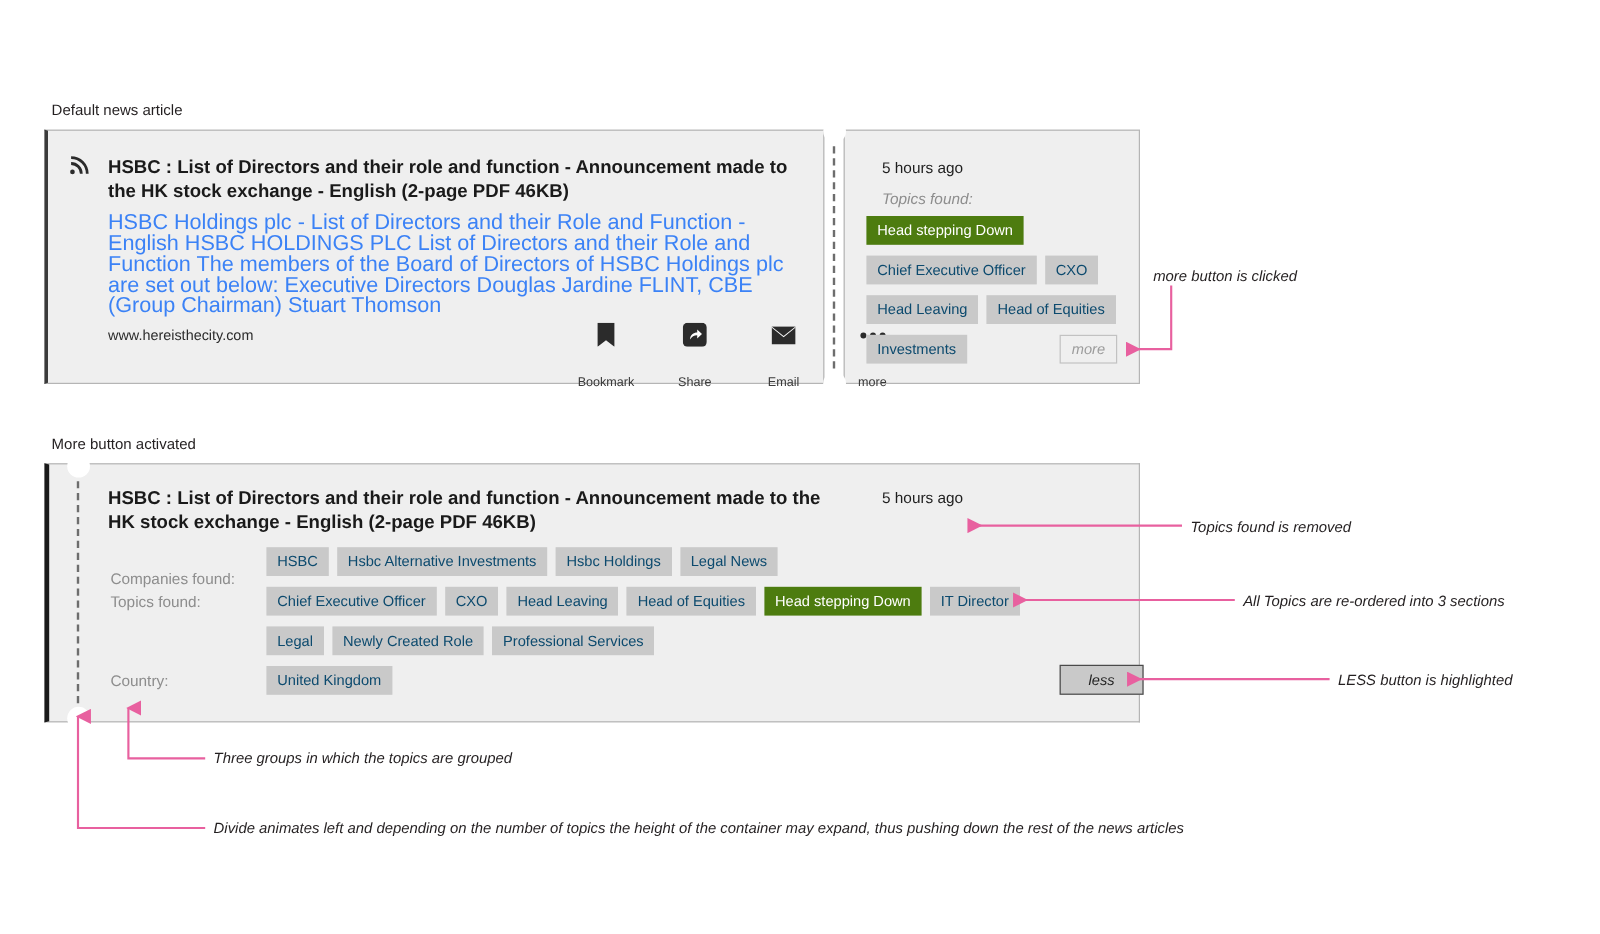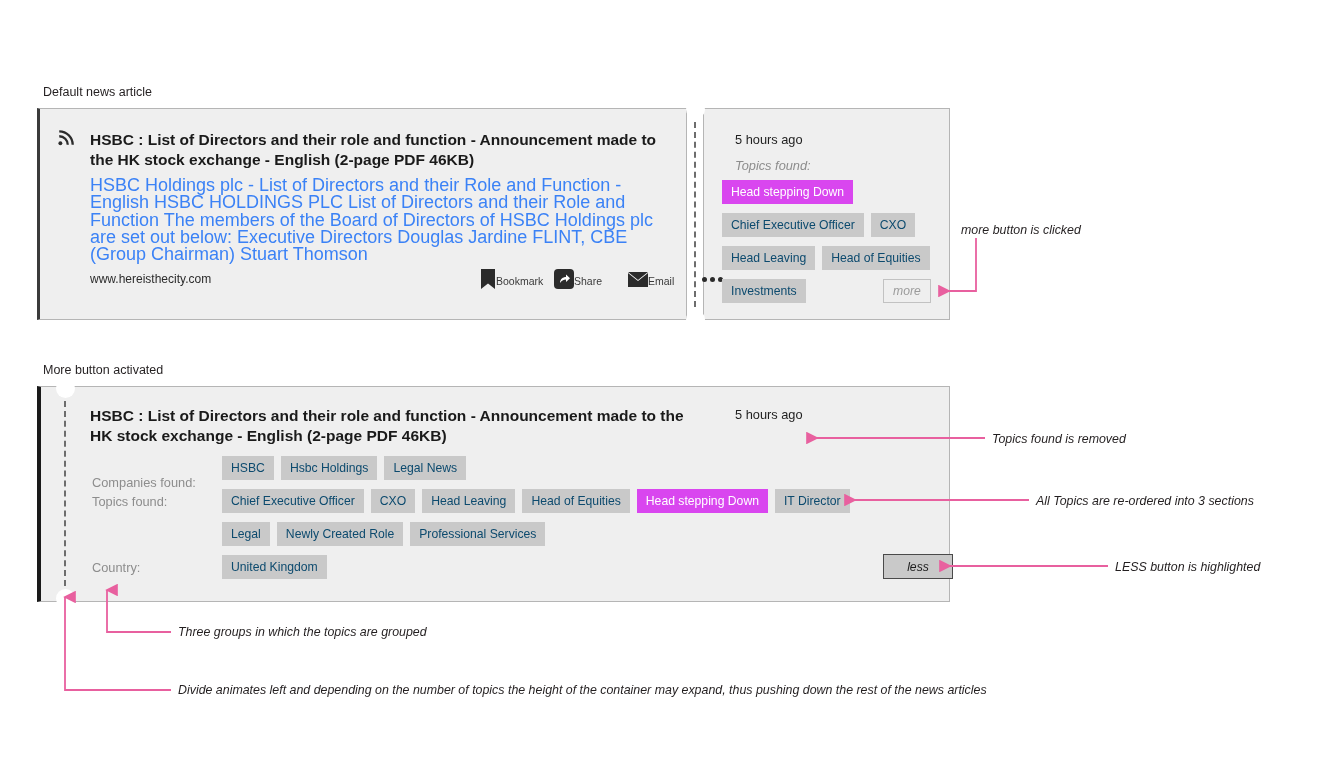--- a/index.html
+++ b/index.html
@@ -151,7 +151,7 @@
     white-space: nowrap;
     cursor: pointer;
   }
-  .tag.dark { background: #d946ef; color: #ffffff; }
+  .tag.dark { background: #4d7c0f; color: #ffffff; }
 
   .tagrow { position: absolute; display: flex; gap: 7px; }
   #r1-row1 { left: 722px; top: 180px; }

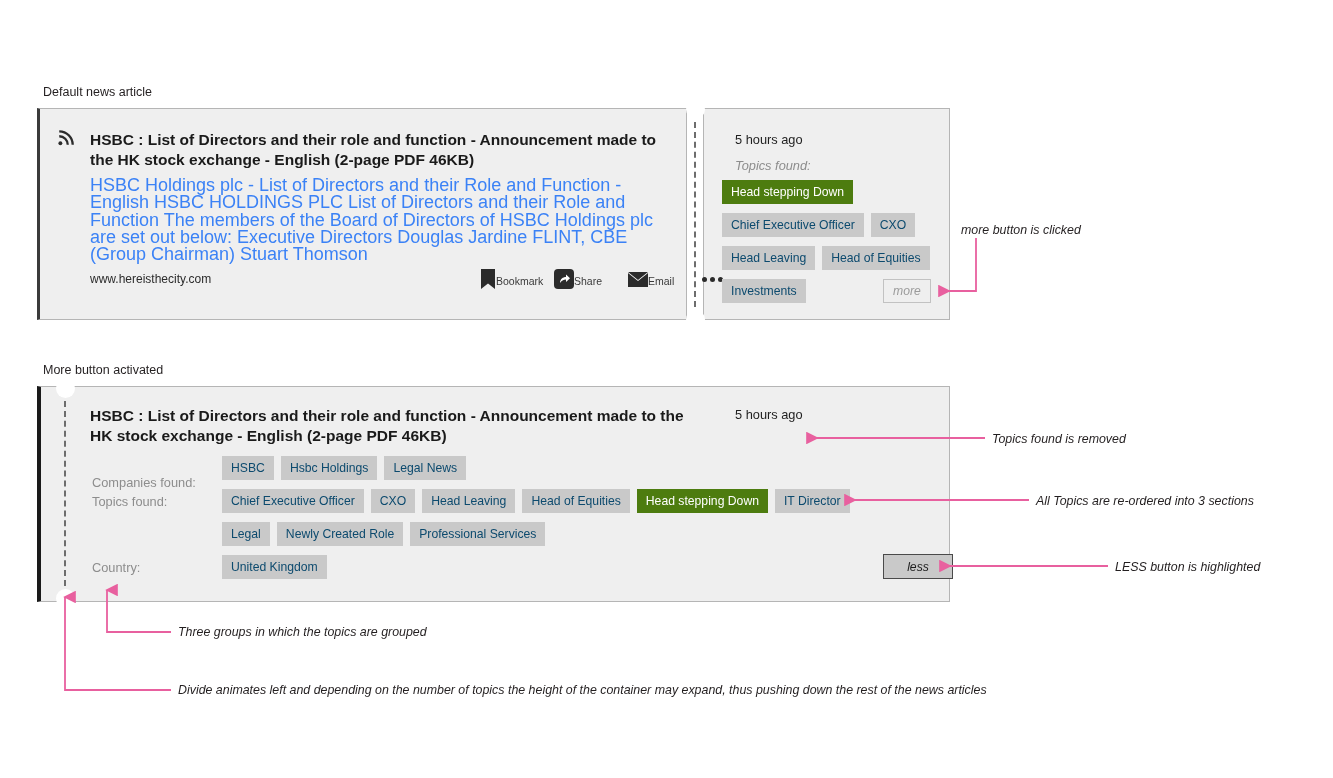--- a/index.html
+++ b/index.html
@@ -106,8 +106,10 @@
   .action {
     width: 50px;
     display: flex;
+    flex-direction: column;
     align-items: center;
     cursor: pointer;
+    gap: 20px;
   }
   .action .glyph {
     height: 22px;

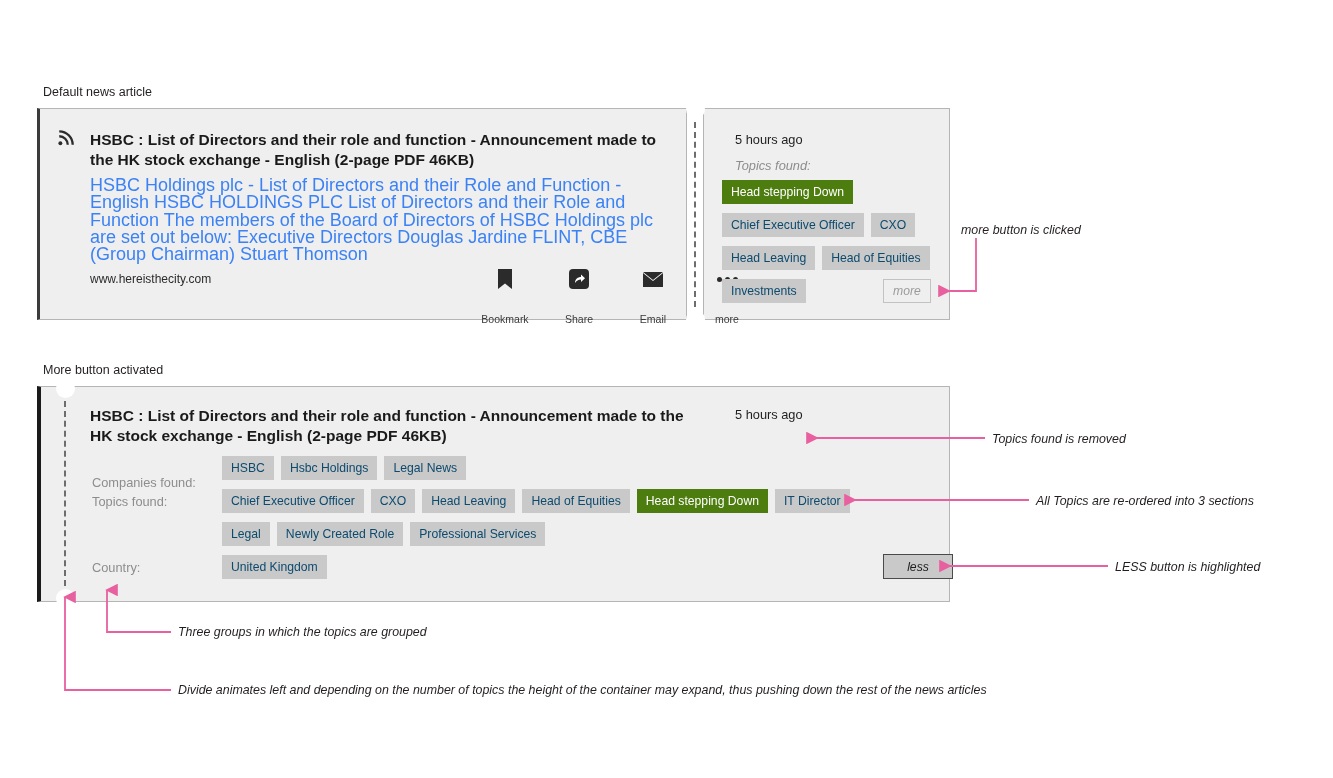--- a/index.html
+++ b/index.html
@@ -347,6 +347,7 @@
 
   <div class="tagrow" id="g-companies">
       <span class="tag">HSBC</span>
+      <span class="tag">Hsbc Alternative Investments</span>
       <span class="tag">Hsbc Holdings</span>
       <span class="tag">Legal News</span>
     </div>

